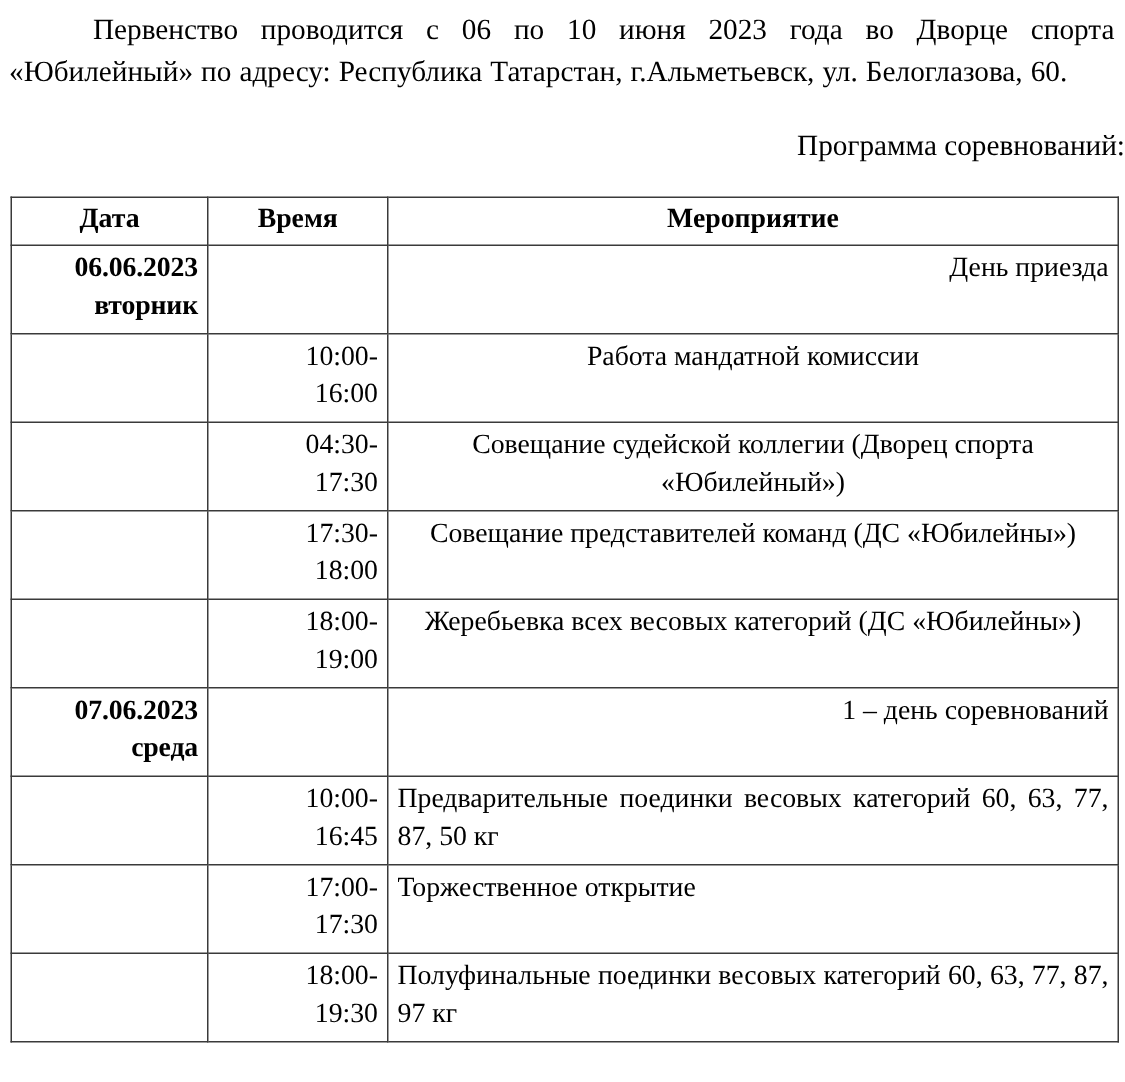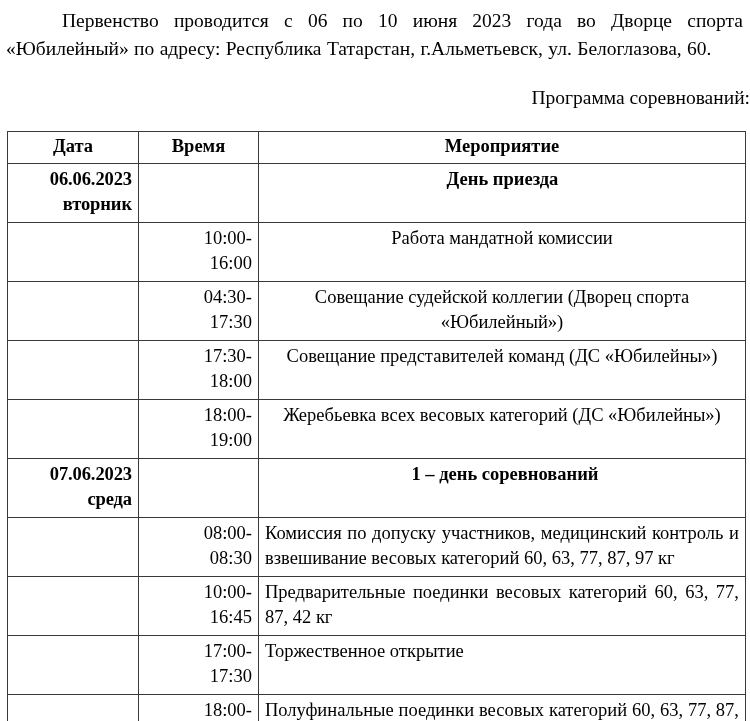--- a/index.html
+++ b/index.html
@@ -88,8 +88,8 @@
     text-justify: inter-word;
   }
   .event-cell.day-head {
-    font-weight: bold;
-    text-align: center;
+    font-weight: normal;
+    text-align: right;
     padding-left: 12px;
   }
   .event-cell.day-head.no-indent {

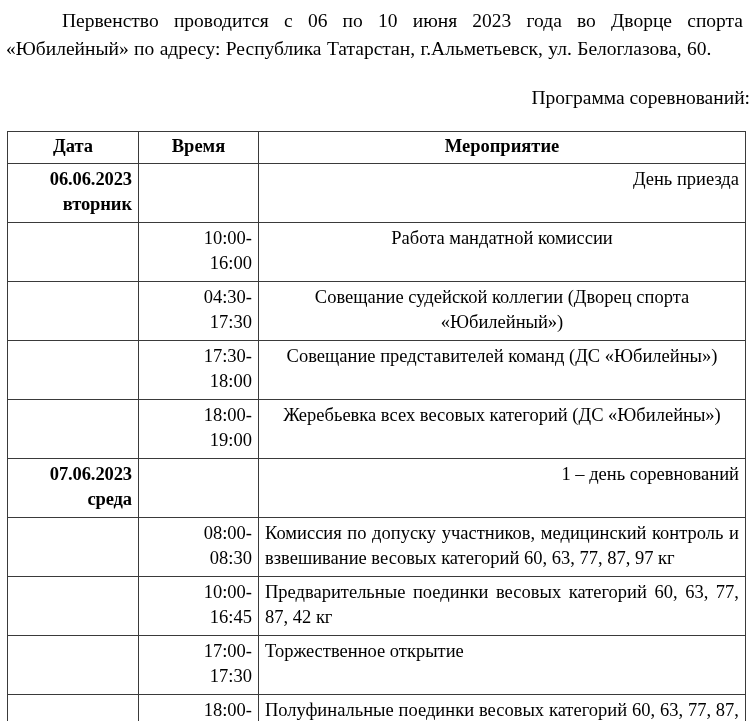--- a/index.html
+++ b/index.html
@@ -207,18 +207,6 @@
               <div class="cell date-cell">&nbsp;</div>
             </td>
             <td>
-              <div class="cell time-cell">08:00-
-08:30</div>
-            </td>
-            <td>
-              <div class="cell event-cell align-left">Комиссия по допуску участников, медицинский контроль и взвешивание весовых категорий 60, 63, 77, 87, 97 кг</div>
-            </td>
-          </tr>
-          <tr>
-            <td>
-              <div class="cell date-cell">&nbsp;</div>
-            </td>
-            <td>
               <div class="cell time-cell">10:00-
 16:45</div>
             </td>

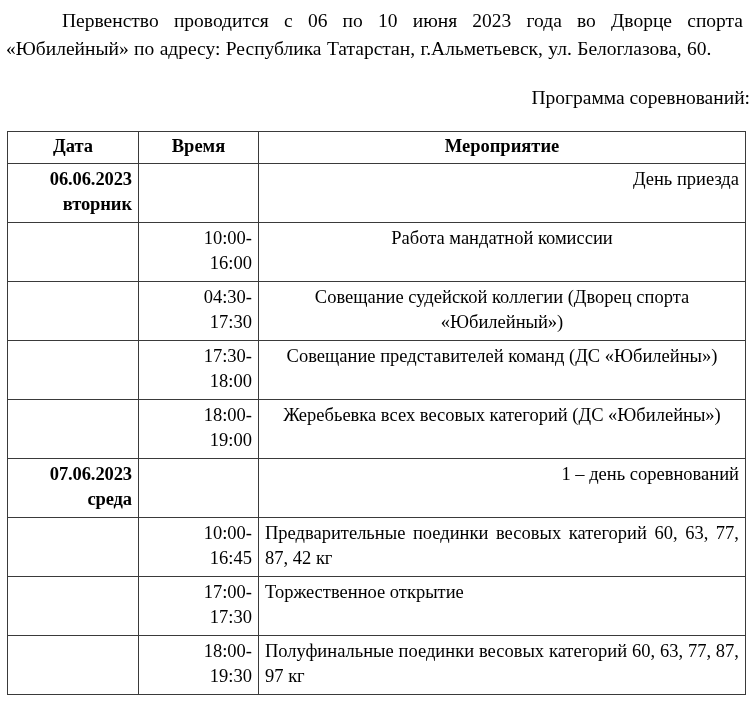--- a/index.html
+++ b/index.html
@@ -211,7 +211,7 @@
 16:45</div>
             </td>
             <td>
-              <div class="cell event-cell align-left">Предварительные поединки весовых категорий 60, 63, 77, 87, 42 кг</div>
+              <div class="cell event-cell align-left">Предварительные поединки весовых категорий 60, 63, 77, 87, 50 кг</div>
             </td>
           </tr>
           <tr>

